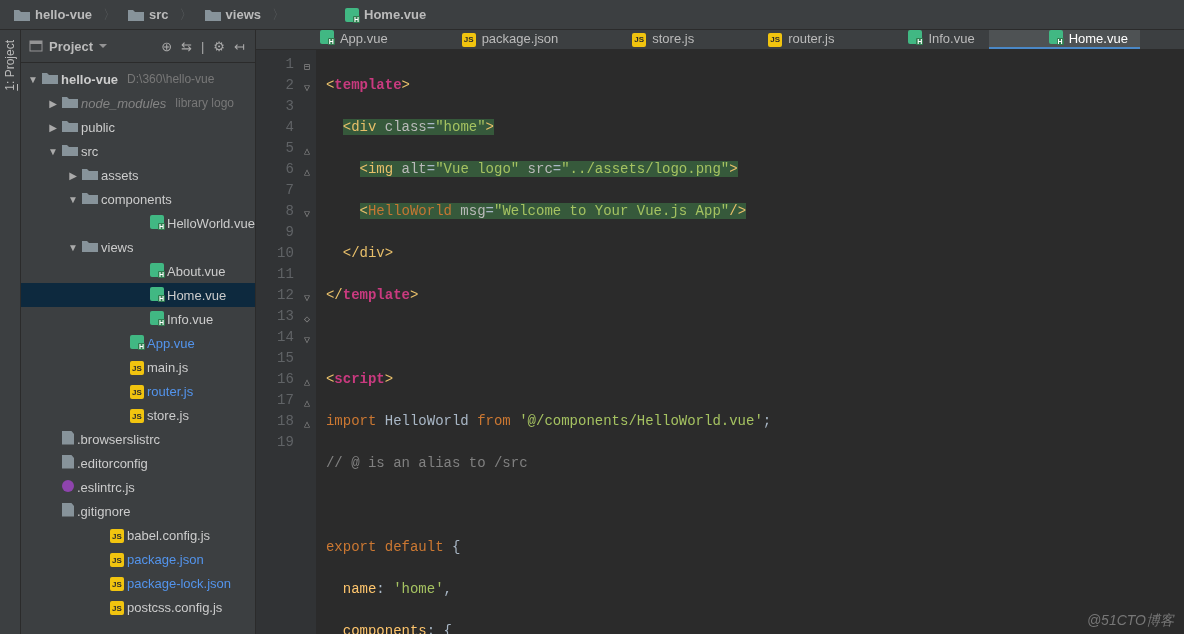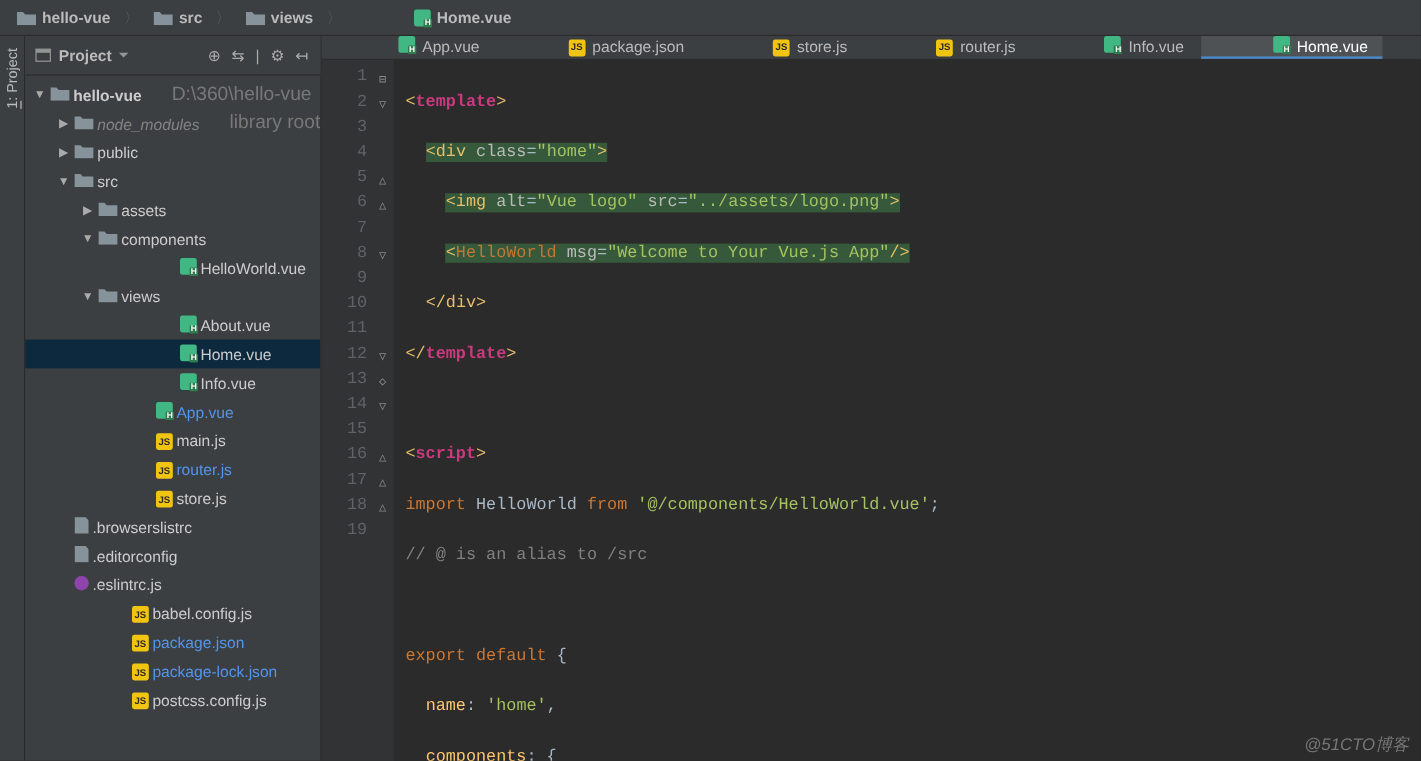--- a/index.html
+++ b/index.html
@@ -23,7 +23,7 @@
 .tree-row.selected { background:#0d293e; }
 .tree-row .arrow { width:12px; text-align:center; color:#aaa; font-size:10px; }
 .tree-row .label { color:#ccc; }
-.tree-row .sublabel { color:#787878; margin-left:22px; font-size:16px; }
+.tree-row .sublabel { color:#787878; margin-left:6px; font-size:12px; }
 .tree-row .label.dim { color:#848484; font-style:italic; }
 .tree-row .label.link { color:#5394ec; }
 .editor { flex:1; display:flex; flex-direction:column; background:#2b2b2b; }

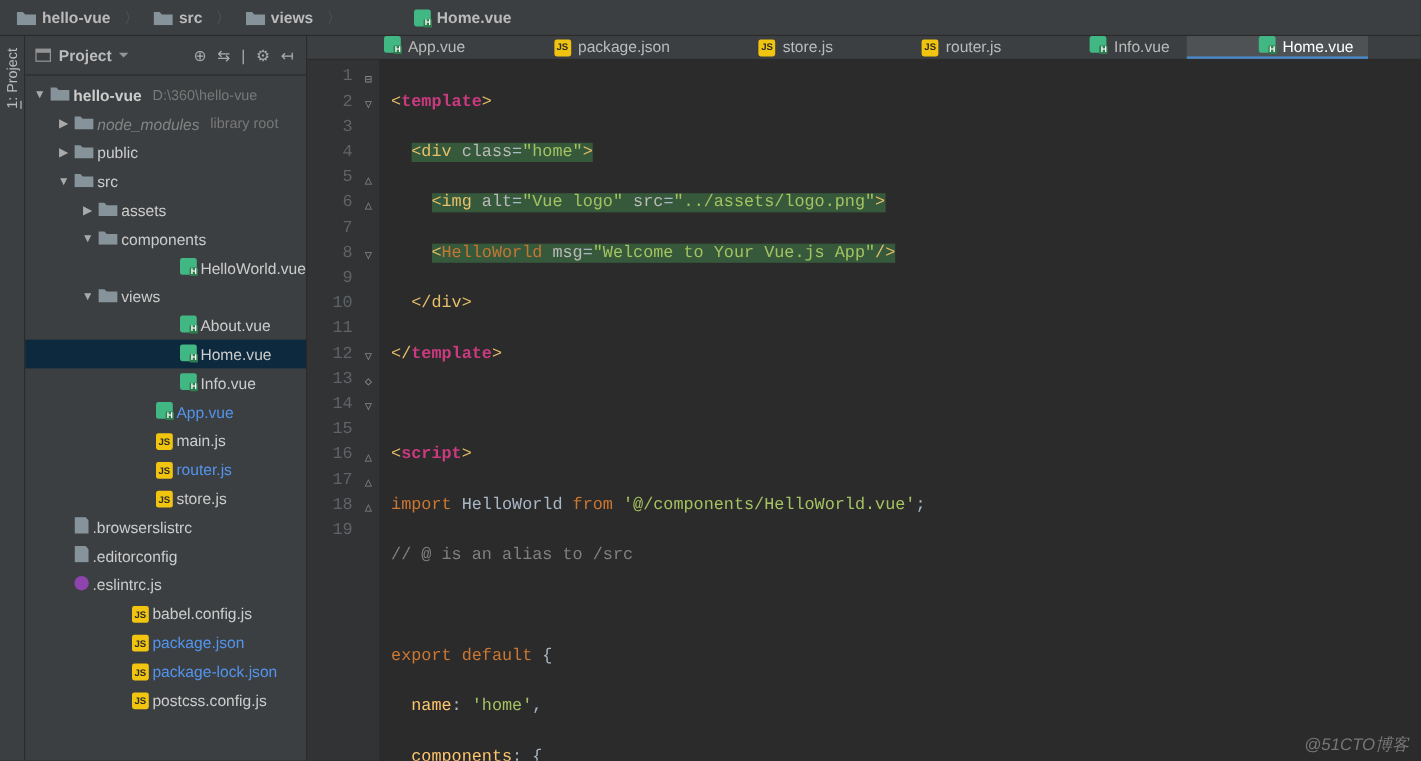--- a/index.html
+++ b/index.html
@@ -128,7 +128,7 @@
               <path d="M0 2h5l2 2h9v9H0z"></path>
             </svg></span>
           <span class="label dim" style="">node_modules</span>
-          <span class="sublabel">library root</span>
+          <span class="sublabel">library logo</span>
         </div>
         <div class="tree-row" style="padding-left: 26px;">
           <span class="arrow">▶</span>

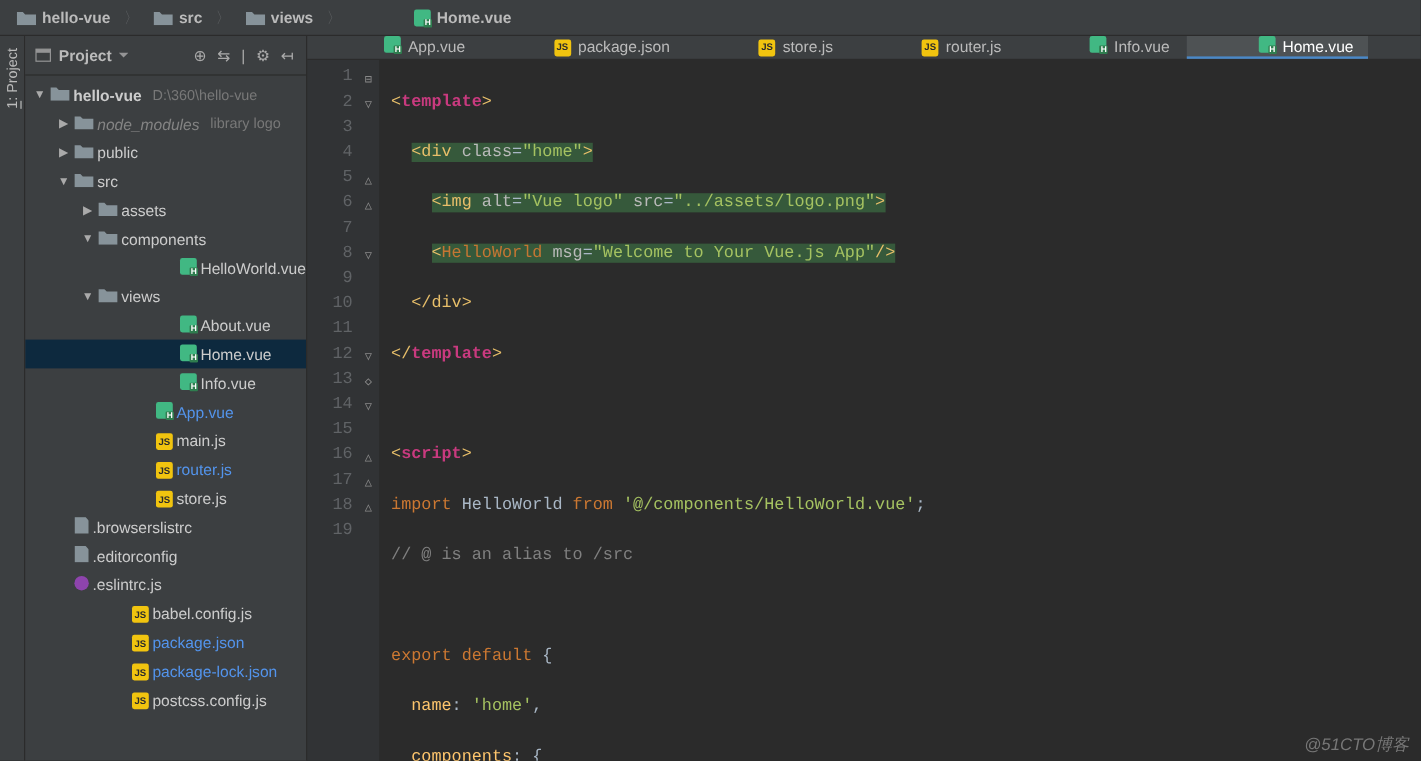--- a/index.html
+++ b/index.html
@@ -222,6 +222,11 @@
         </div>
         <div class="tree-row" style="padding-left: 26px;">
           <span class="arrow"></span>
+          <span><span class="icon-file-g"></span></span>
+          <span class="label" style="">.gitignore</span>
+        </div>
+        <div class="tree-row" style="padding-left: 26px;">
+          <span class="arrow"></span>
           <span><span class="icon-js">JS</span></span>
           <span class="label" style="">babel.config.js</span>
         </div>

